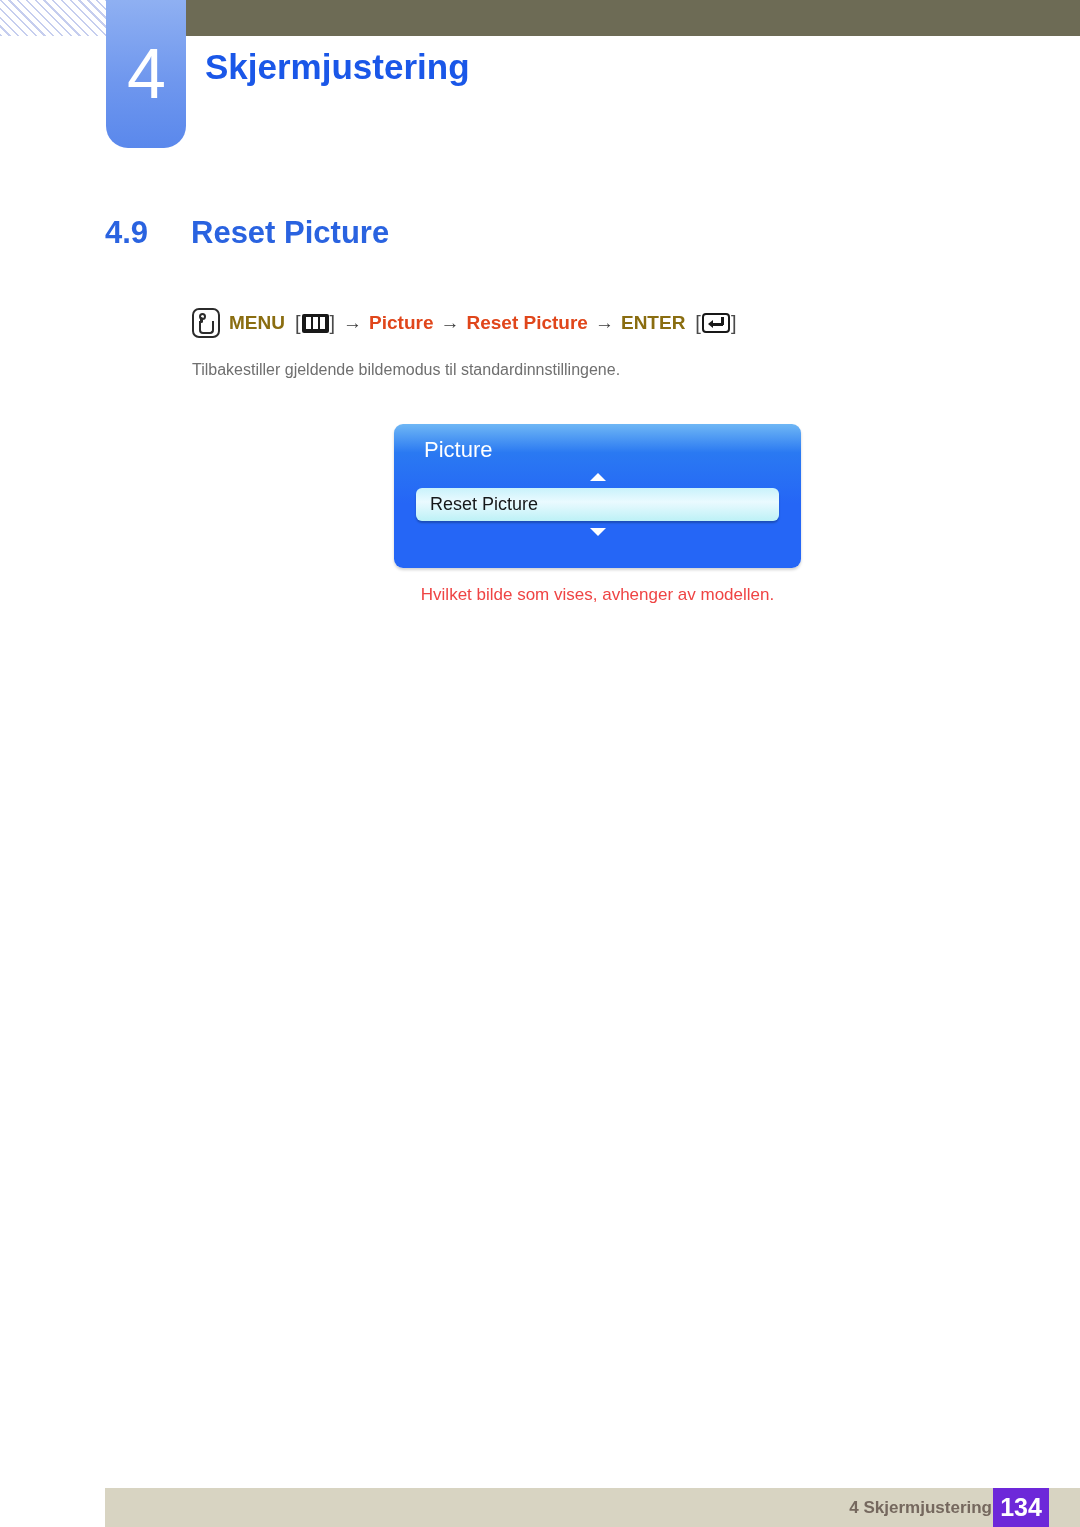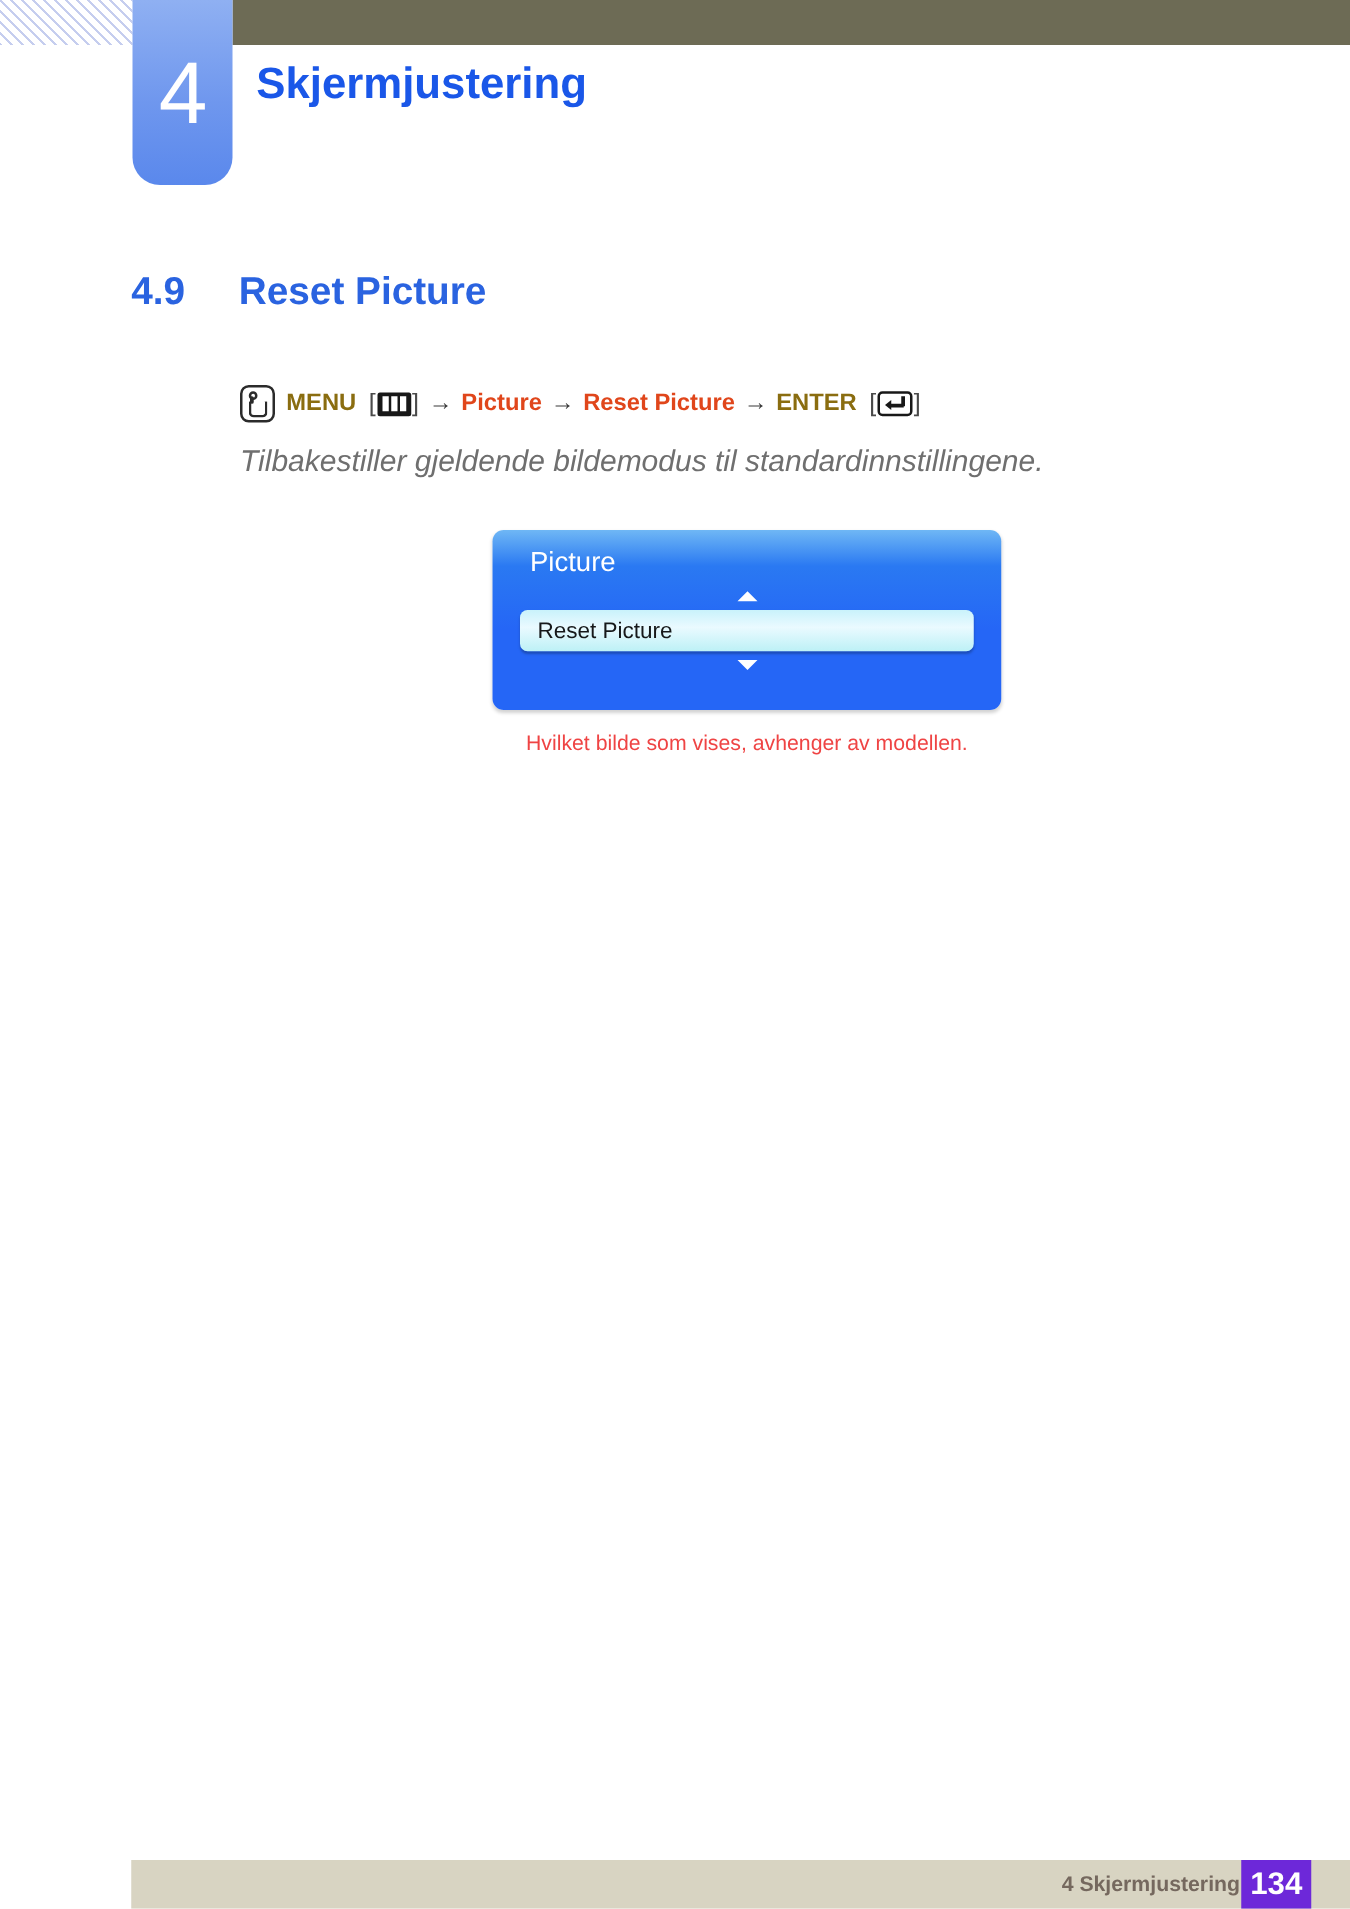--- a/index.html
+++ b/index.html
@@ -221,10 +221,9 @@
     left: 192px;
     top: 357px;
     width: 800px;
-    font-size: 24px;
+    font-size: 16px;
     color: #6f6f6f;
     line-height: 26px;
-    font-style: italic;
   }
 
   

